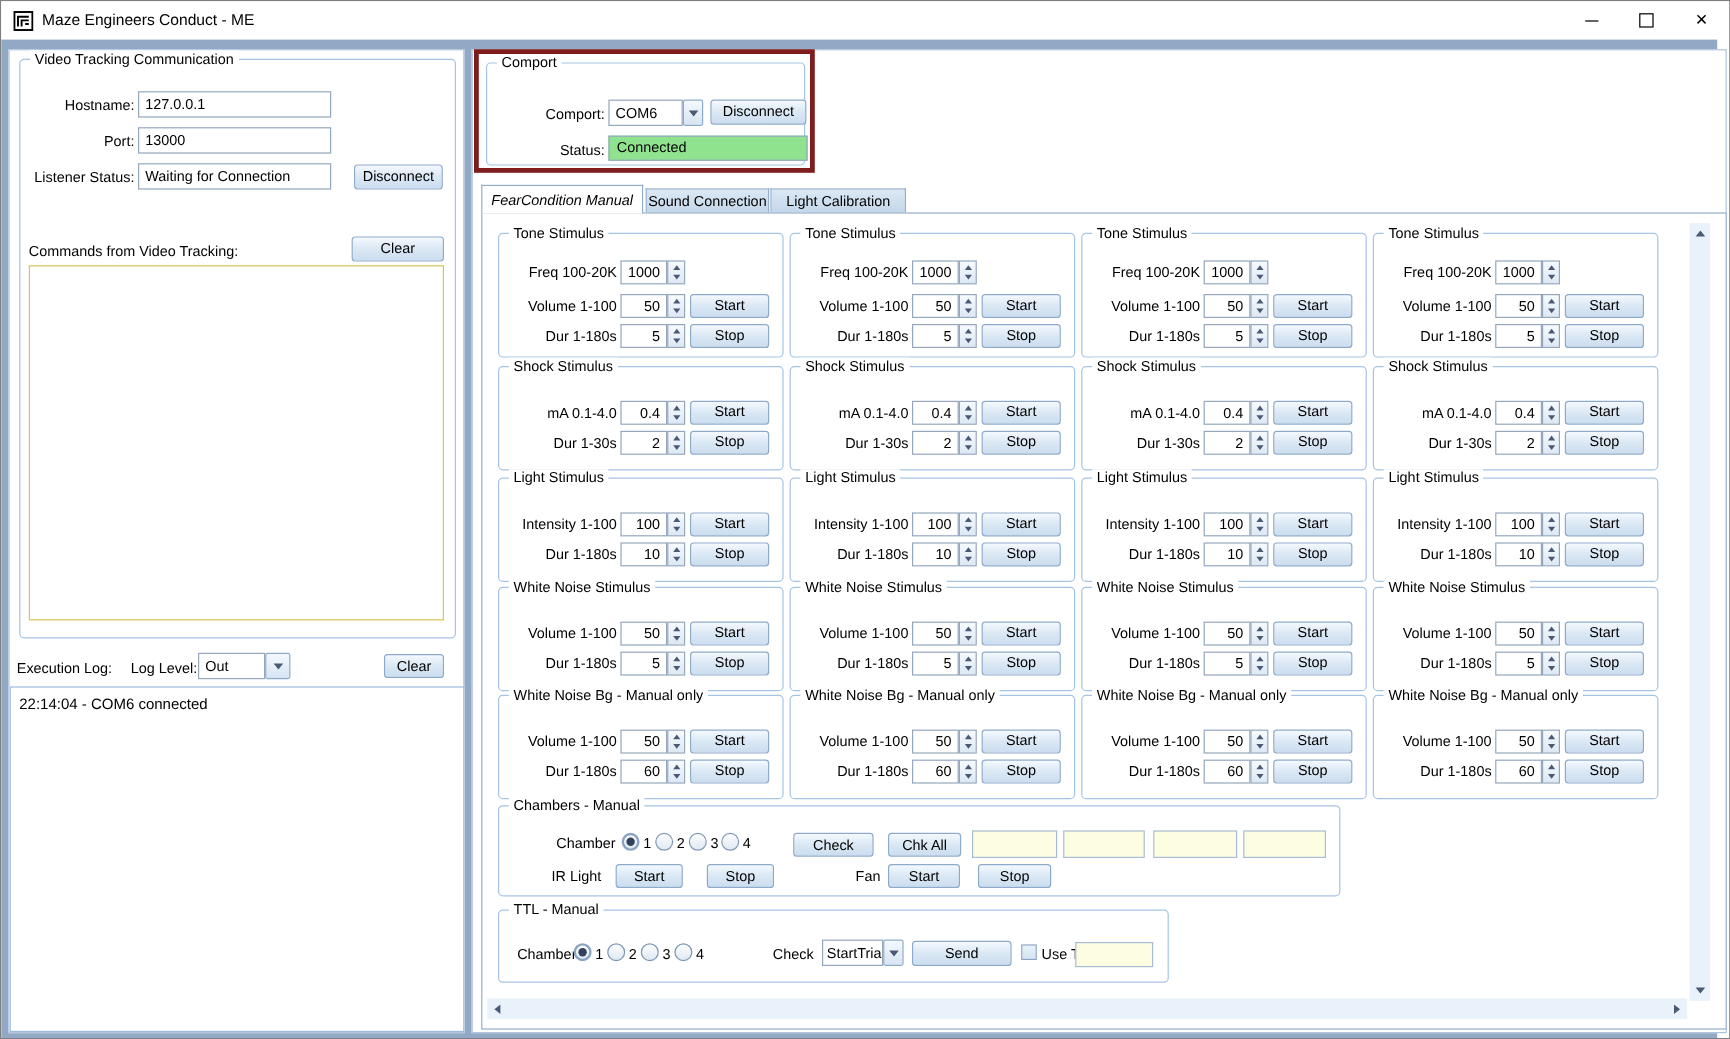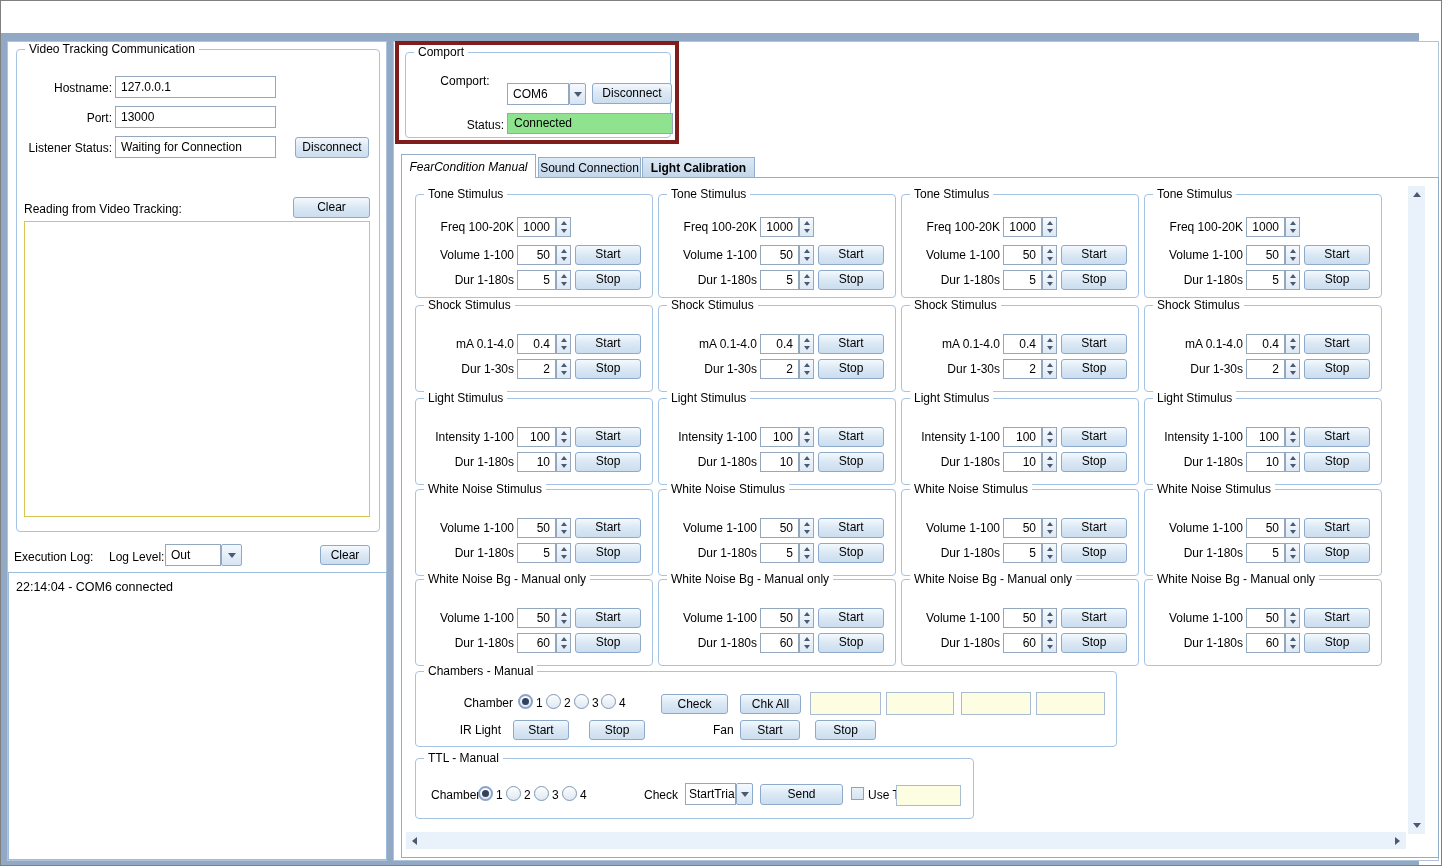--- a/index.html
+++ b/index.html
@@ -66,6 +66,24 @@
 
 <div class="window">
 
+  <div class="titlebar">
+    <svg class="app-icon" viewBox="0 0 17 17">
+      <rect x="1" y="1" width="15" height="15" fill="none" stroke="#000" stroke-width="1.6"></rect>
+      <path d="M4 13 V5 H13 M7 13 V8 H13 M10 11 H13" fill="none" stroke="#000" stroke-width="1.6"></path>
+    </svg>
+    <span class="title-text">Maze Engineers Conduct - ME</span>
+    <div class="win-controls">
+      <div class="wctl">
+          <div class="glyph-min"></div>
+        </div>
+      <div class="wctl">
+          <div class="glyph-max"></div>
+        </div>
+      <div class="wctl">
+          <span>✕</span>
+        </div>
+    </div>
+  </div>
 
   <div class="client">
 

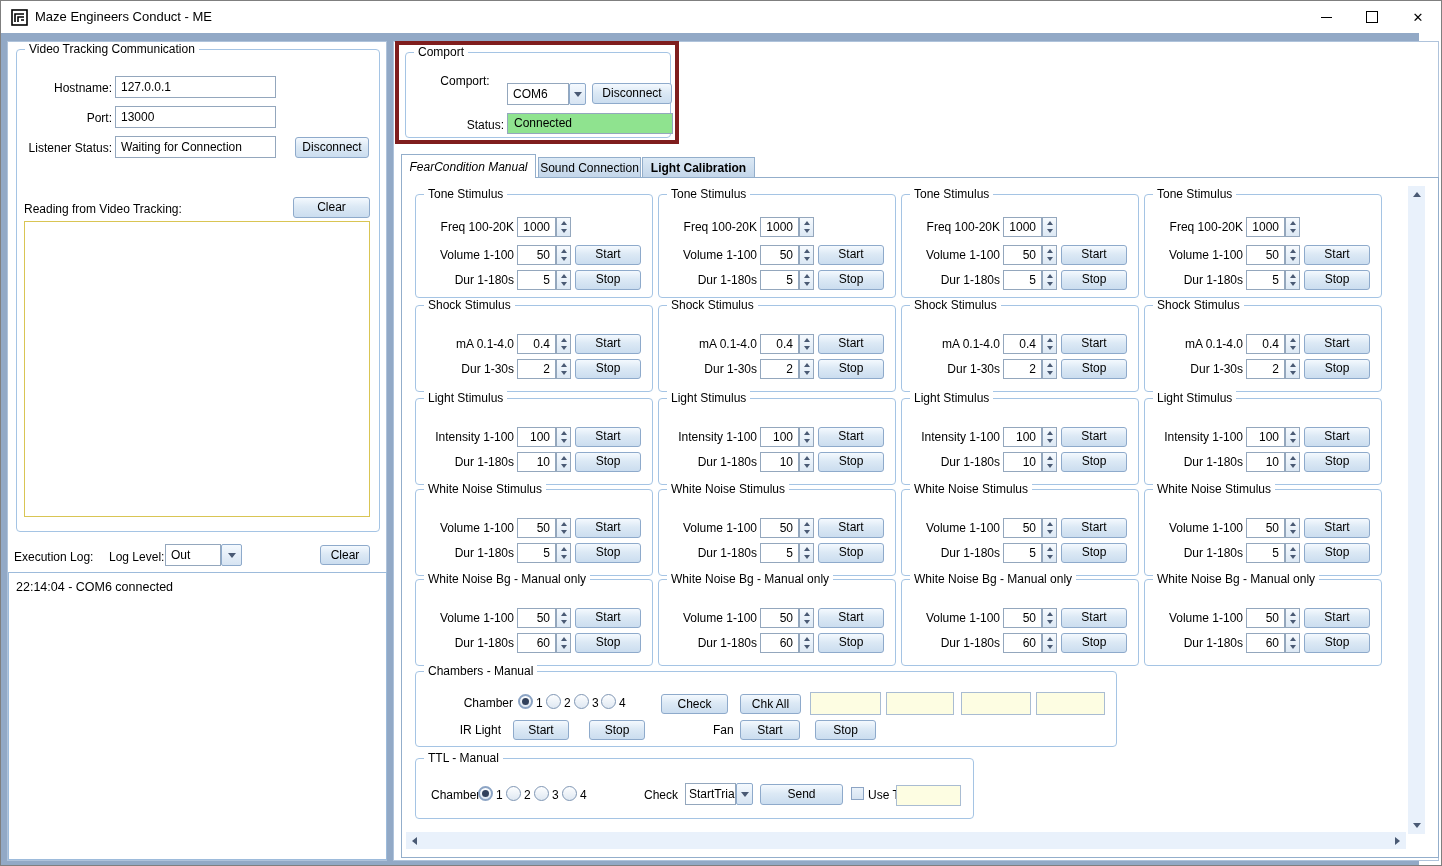--- a/index.html
+++ b/index.html
@@ -14,7 +14,7 @@
   .glyph-min{width:11px;height:1px;background:#000;}
   .glyph-max{width:10px;height:10px;border:1px solid #000;}
   
-  .client{position:absolute;left:0;top:32px;width:1418px;height:834px;background:#92A9C6;}
+  .client{position:absolute;left:0;top:32px;width:1418px;height:834px;background:#92A9C6;padding-left:12px;}
   .panel{position:absolute;background:#fff;border:1px solid #AFC3DB;box-sizing:border-box;}
   .left-panel{left:6px;top:8px;width:380px;height:820px;}
   .right-panel{left:392px;top:8px;width:1046px;height:820px;}

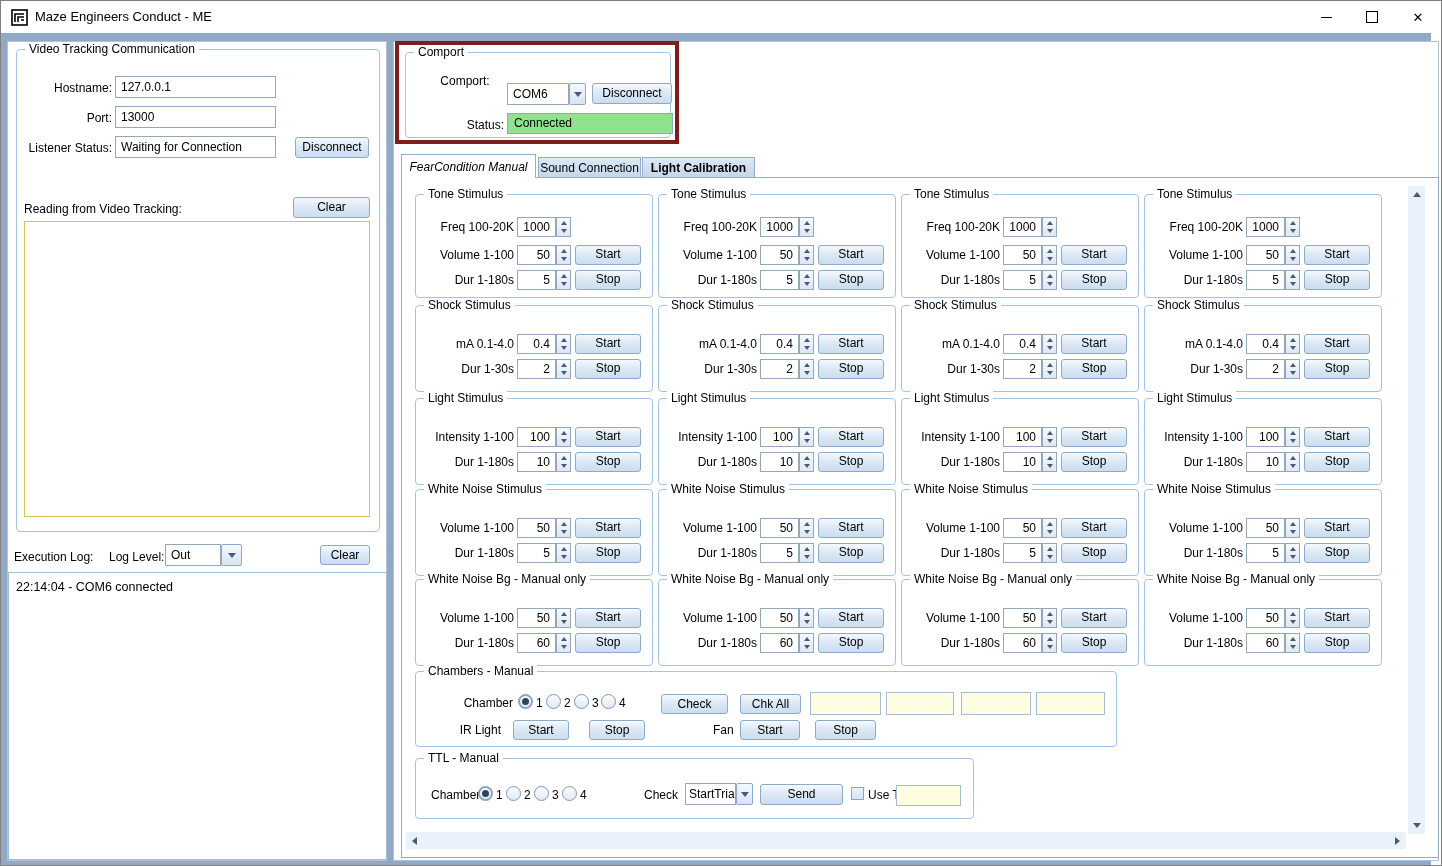--- a/index.html
+++ b/index.html
@@ -119,7 +119,7 @@
       <div class="red-high">
         <div class="groupbox" style="left:6px;top:7px;width:266px;height:86px;">
           <span class="glabel">Comport</span>
-          <div class="lbl r" style="left:20px;top:21px;width:78px;text-align:center;">Comport:</div>
+          <div class="lbl r" style="left:20px;top:35px;width:78px;">Comport:</div>
           <div class="tbox" style="left:101px;top:30px;width:62px;height:22px;">COM6</div>
           <div class="combo-arrow" style="left:163px;top:30px;width:17px;height:22px;">
               <div class="tri-down"></div>

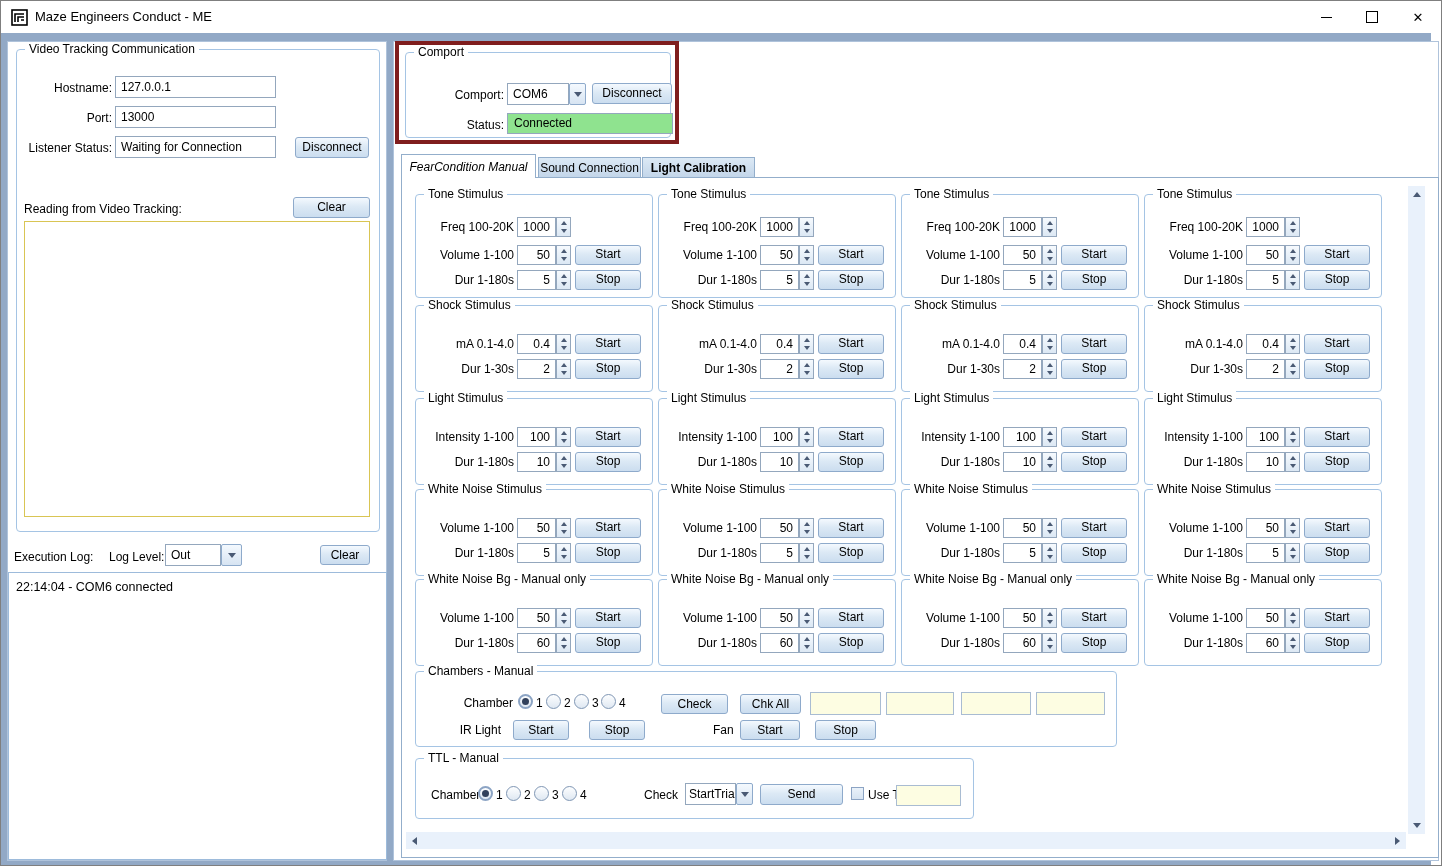--- a/index.html
+++ b/index.html
@@ -132,7 +132,7 @@
 
       <div class="tab active" style="left:7px;top:112px;width:135px;height:24px;line-height:24px;">FearCondition Manual</div>
       <div class="tab inactive" style="left:144px;top:115px;width:103px;height:21px;line-height:21px;">Sound Connection</div>
-      <div class="tab inactive" style="left:248px;top:115px;width:113px;height:21px;line-height:21px;font-weight:bold;">Light Calibration</div>
+      <div class="tab inactive" style="left:248px;top:115px;width:113px;height:21px;line-height:21px;">Light Calibration</div>
       <div class="content-box"></div>
 
       <div id="stimulus-grid">

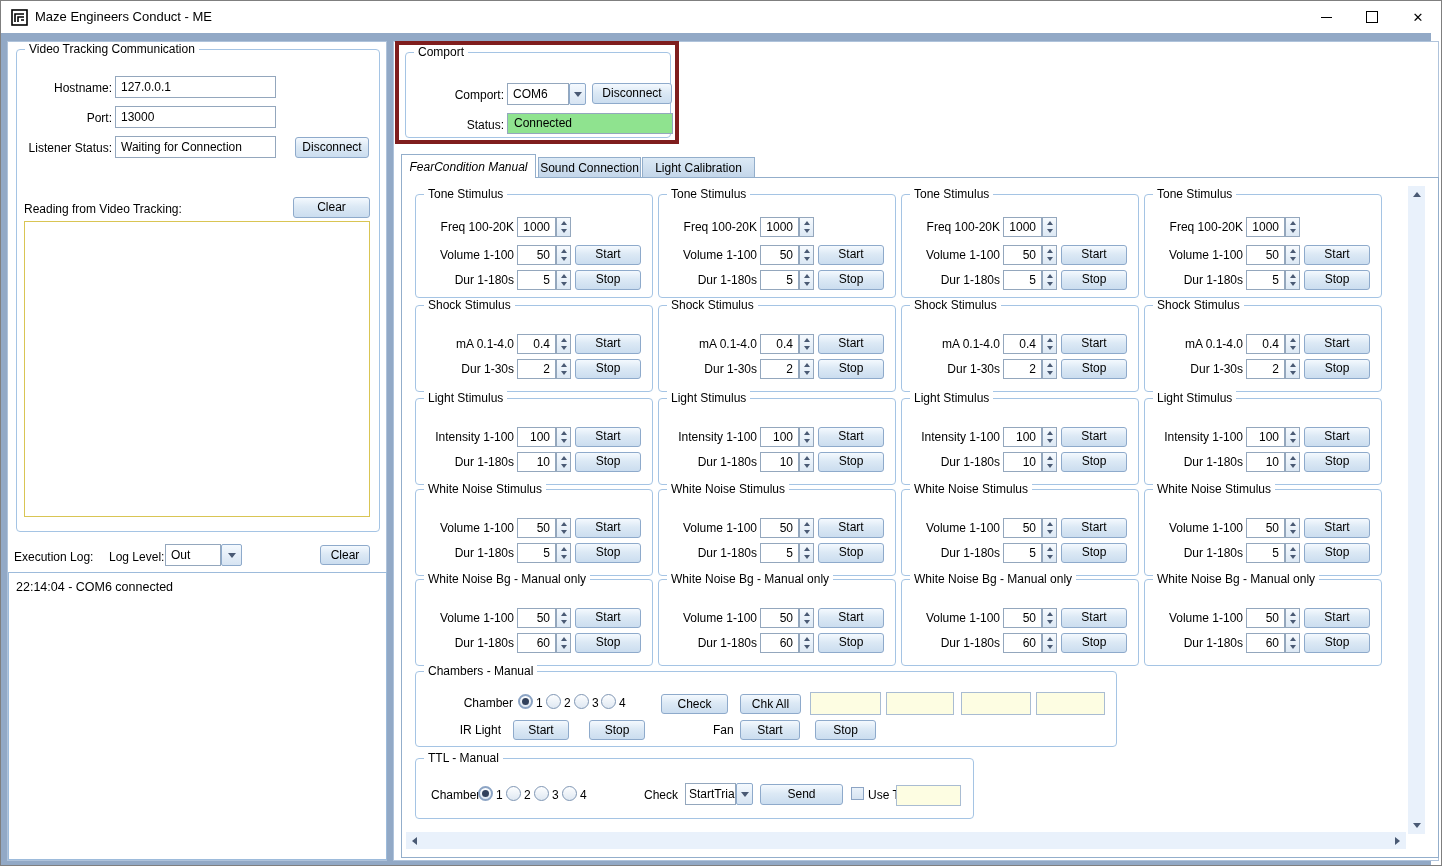--- a/index.html
+++ b/index.html
@@ -98,7 +98,7 @@
       <div class="lbl r" style="left:10px;top:99px;width:94px;">Listener Status:</div>
       <div class="tbox" style="left:107px;top:94px;width:161px;height:22px;">Waiting for Connection</div>
       <div class="btn" style="left:287px;top:95px;width:74px;height:21px;line-height:19px;">Disconnect</div>
-      <div class="lbl" style="left:16px;top:160px;">Reading from Video Tracking:</div>
+      <div class="lbl" style="left:16px;top:160px;">Commands from Video Tracking:</div>
       <div class="btn" style="left:285px;top:155px;width:77px;height:21px;line-height:19px;">Clear</div>
       <div class="cmd-area"></div>
 

